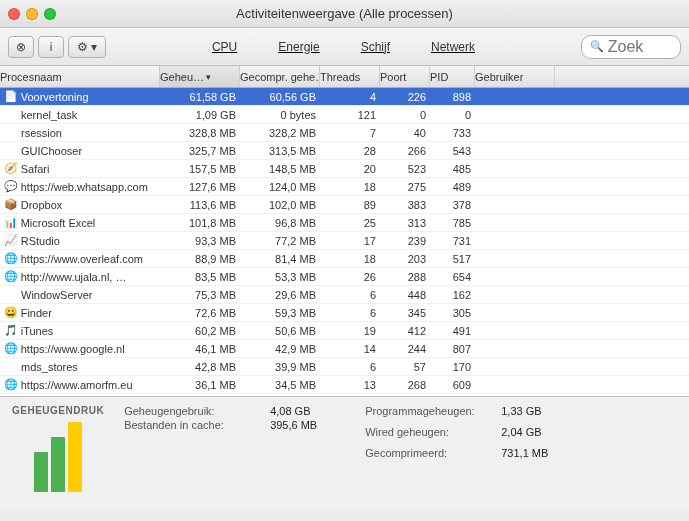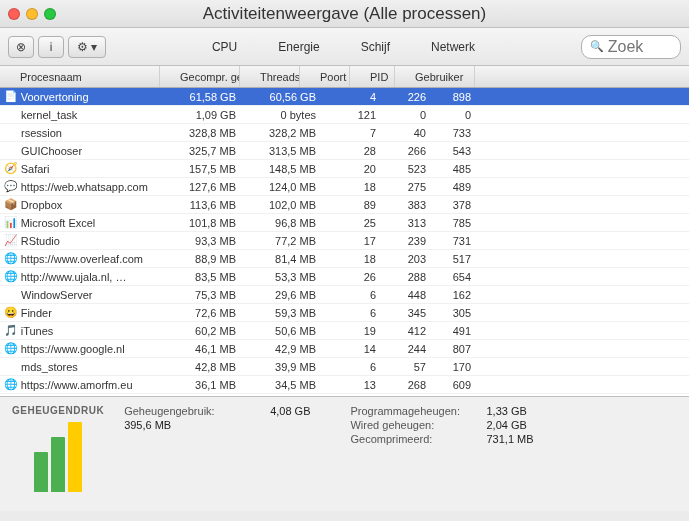--- a/index.html
+++ b/index.html
@@ -39,7 +39,7 @@
     .btn-min { background: #ffbd2e; }
     .btn-max { background: #28c840; }
     .titlebar-title {
-      font-size: 17px;
+      font-size: 13px;
       color: #333;
       font-weight: 500;
     }

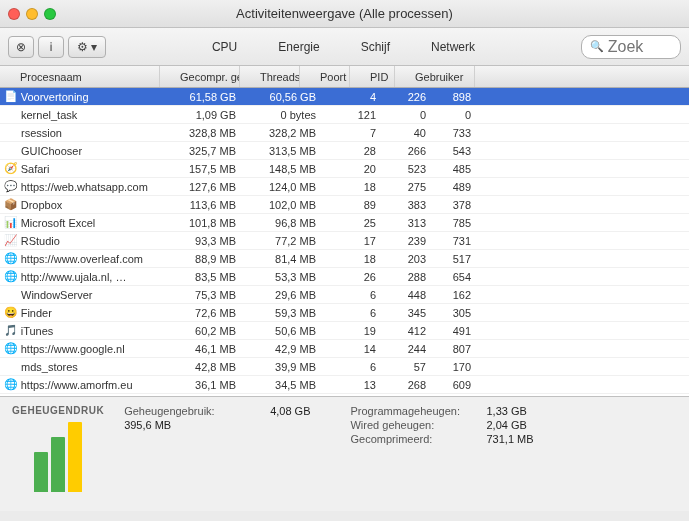--- a/index.html
+++ b/index.html
@@ -83,6 +83,7 @@
       flex: 1;
       justify-content: center;
       gap: 9px;
+      text-decoration: underline;
     }
     .tab {
       padding: 4px 16px;

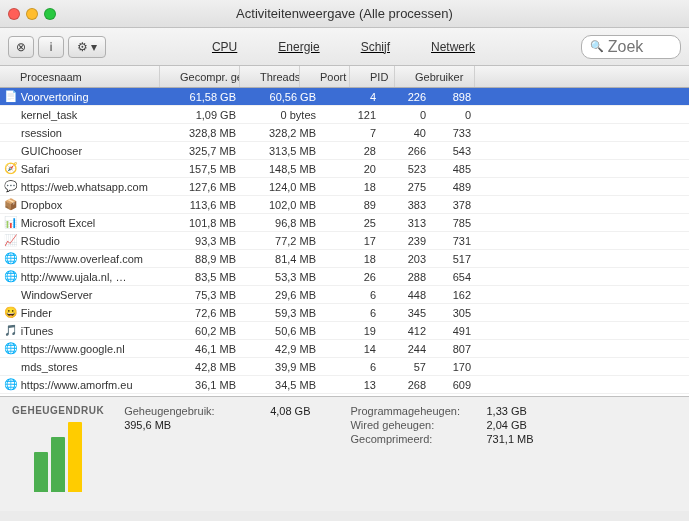--- a/index.html
+++ b/index.html
@@ -131,7 +131,7 @@
     .col-header {
       font-size: 11px;
       color: #333;
-      padding: 0 20px;
+      padding: 0 0;
       border-right: 1px solid #d0d0d0;
       height: 100%;
       display: flex;

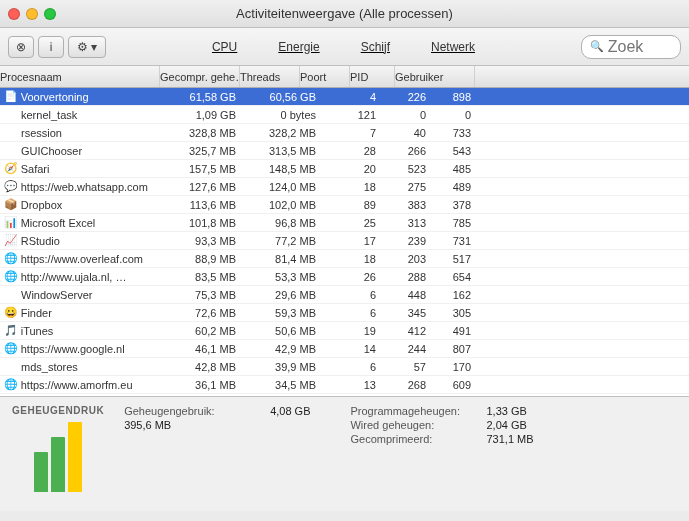--- a/index.html
+++ b/index.html
@@ -294,6 +294,7 @@
 
 <div class="table-header">
   <div class="col-header c-name">Procesnaam</div>
+  <div class="col-header c-geheu sorted">Geheu… <span class="sort-arrow">▾</span></div>
   <div class="col-header c-comp">Gecompr. gehe…</div>
   <div class="col-header c-threads">Threads</div>
   <div class="col-header c-poort">Poort</div>

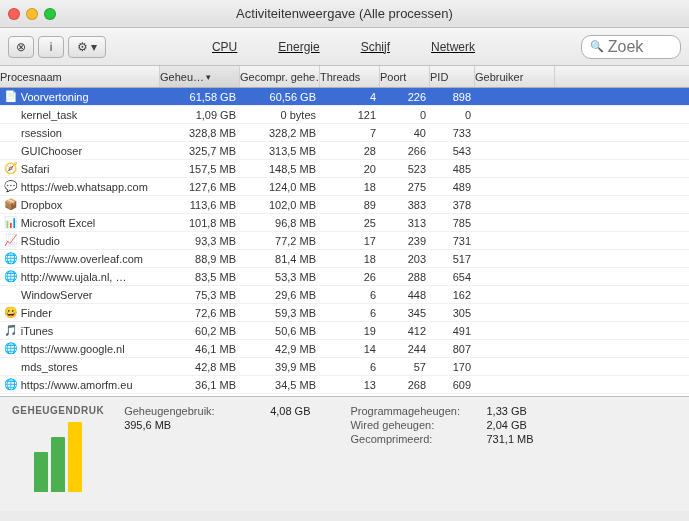--- a/index.html
+++ b/index.html
@@ -243,8 +243,8 @@
     .mem-right-stats {
       display: flex;
       flex-direction: column;
-      gap: 2px;
-      margin-left: 20px;
+      gap: 9px;
+      margin-left: 28px;
     }
     .mem-right-row {
       display: flex;

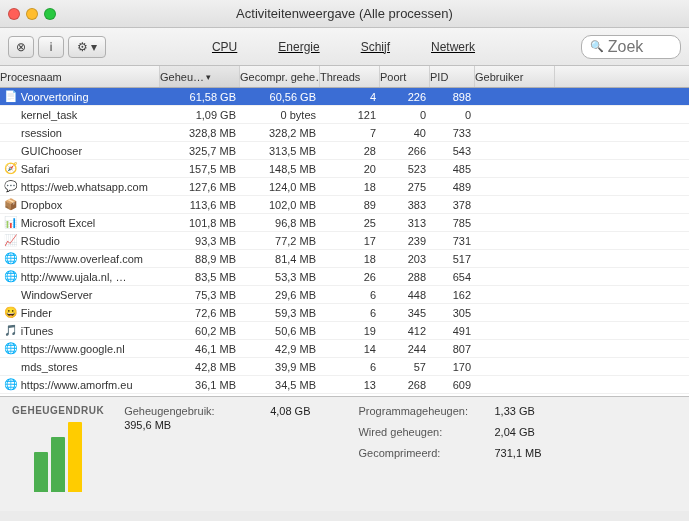--- a/index.html
+++ b/index.html
@@ -528,6 +528,7 @@
     <span class="mem-stat-value">4,08 GB</span>
   </div>
       <div class="mem-stat-row">
+    <span class="mem-stat-label">Bestanden in cache:</span>
     <span class="mem-stat-value">395,6 MB</span>
   </div>
     </div>

